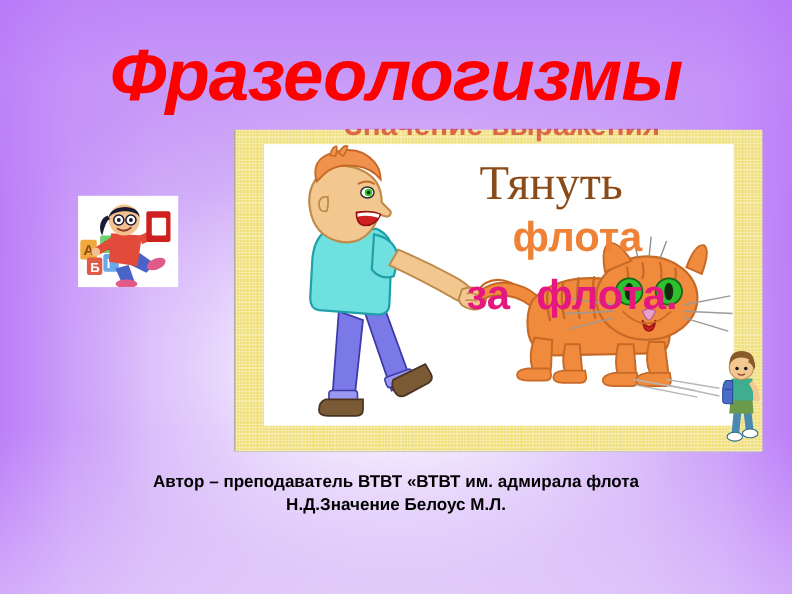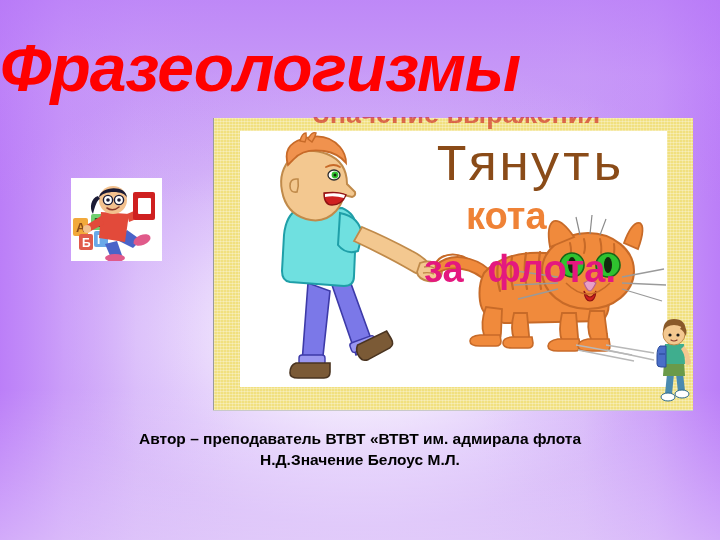--- a/index.html
+++ b/index.html
@@ -59,7 +59,7 @@
     left: 0;
     top: 34px;
     width: 720px;
-    text-align: left;
+    text-align: center;
     z-index: 6;
     color: #FF0000;
     font-family: "Liberation Sans", sans-serif;

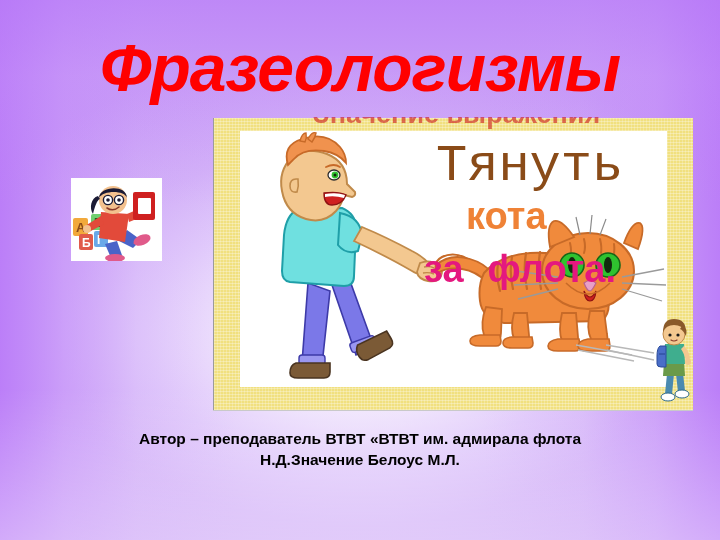--- a/index.html
+++ b/index.html
@@ -126,8 +126,8 @@
     left: 196px;
     top: 13px;
     color: #8a4b18;
-    font-family: Liberation Mono, monospace;
-    font-size: 52px;
+    font-family: Liberation Serif, serif;
+    font-size: 44px;
     line-height: 46px;
     font-weight: normal;
   }

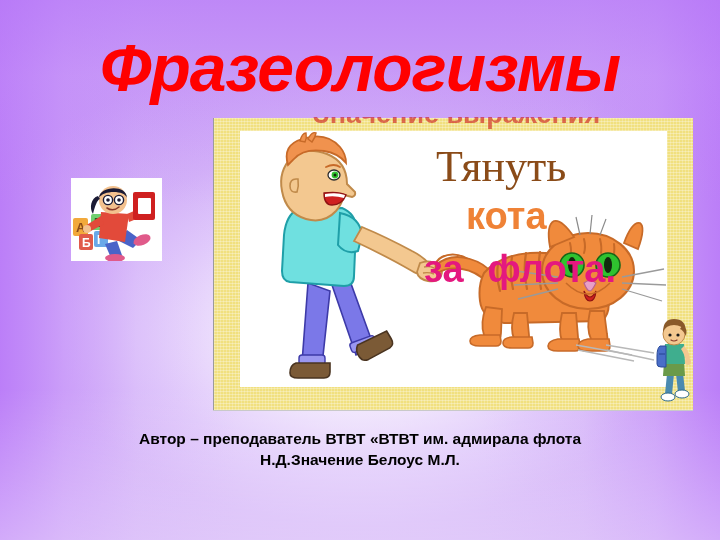--- a/index.html
+++ b/index.html
@@ -366,7 +366,7 @@
       </div>
 
       <div class="phrase" id="phrase-1">Тянуть</div>
-      <div class="phrase" id="phrase-2">кота</div>
+      <div class="phrase" id="phrase-2">флота</div>
       <div class="phrase" id="phrase-3">
         <span>за</span><span class="gap"></span><span>флота.</span>
       </div>

